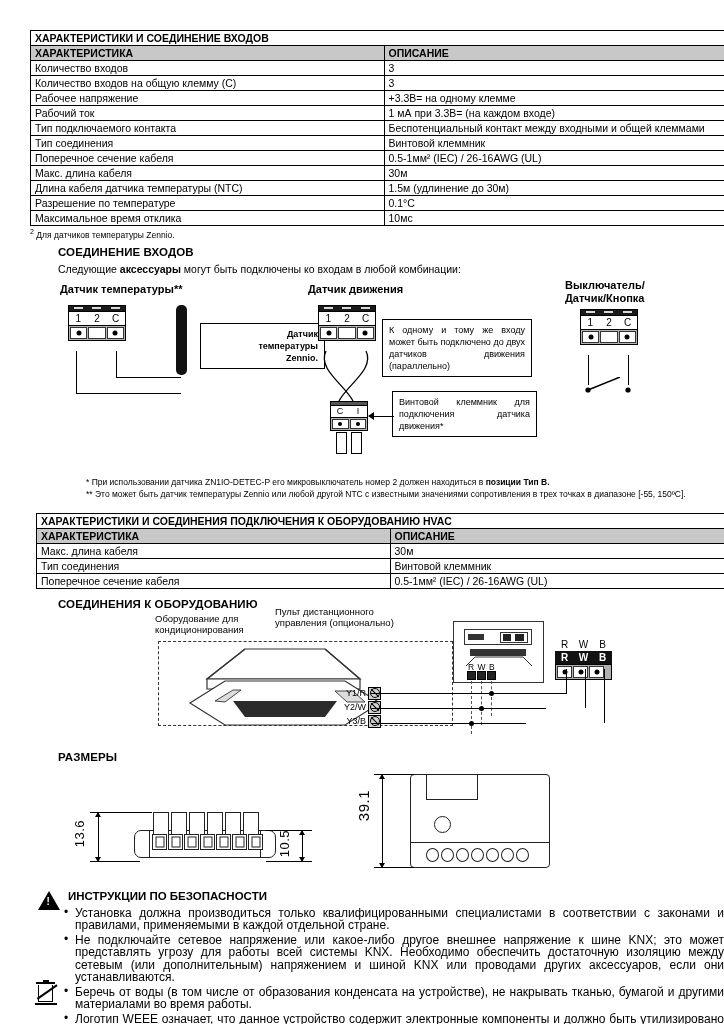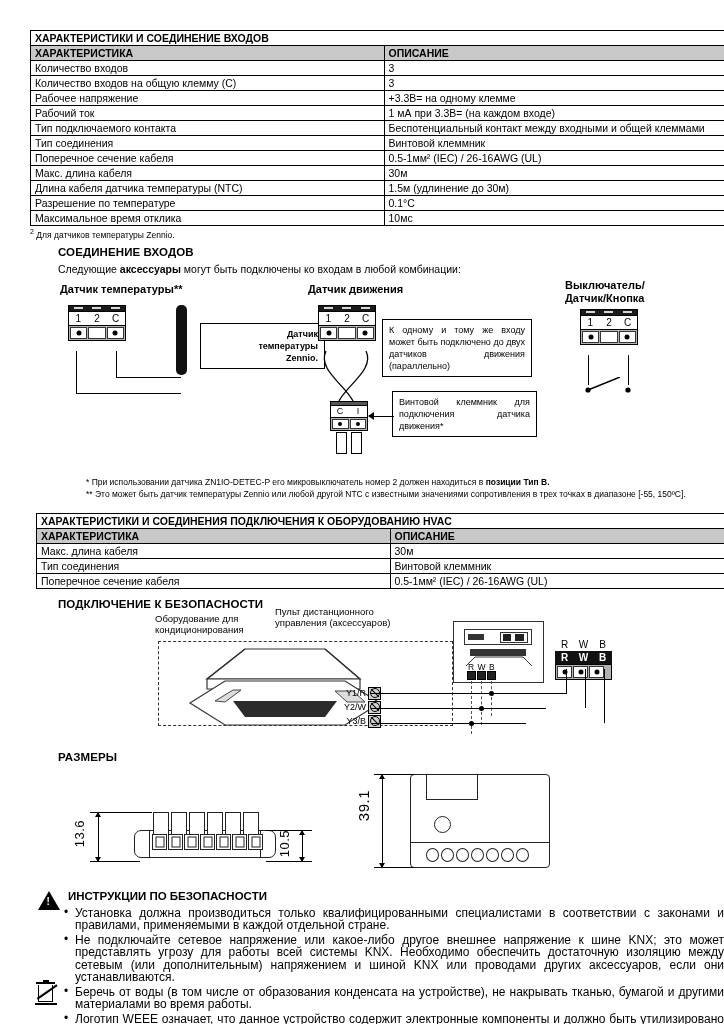--- a/index.html
+++ b/index.html
@@ -338,7 +338,7 @@
   </tbody>
     </table>
 
-  <div class="sec-h nomargin" style="margin-top:9px; margin-left:28px;">ПОДКЛЮЧЕНИЕ К БЕЗОПАСНОСТИ</div>
+  <div class="sec-h nomargin" style="margin-top:9px; margin-left:28px;">СОЕДИНЕНИЯ К ОБОРУДОВАНИЮ</div>
 
   <div class="hvac-wrap">
     <div class="lbl" style="left:125px; top:-2px;">

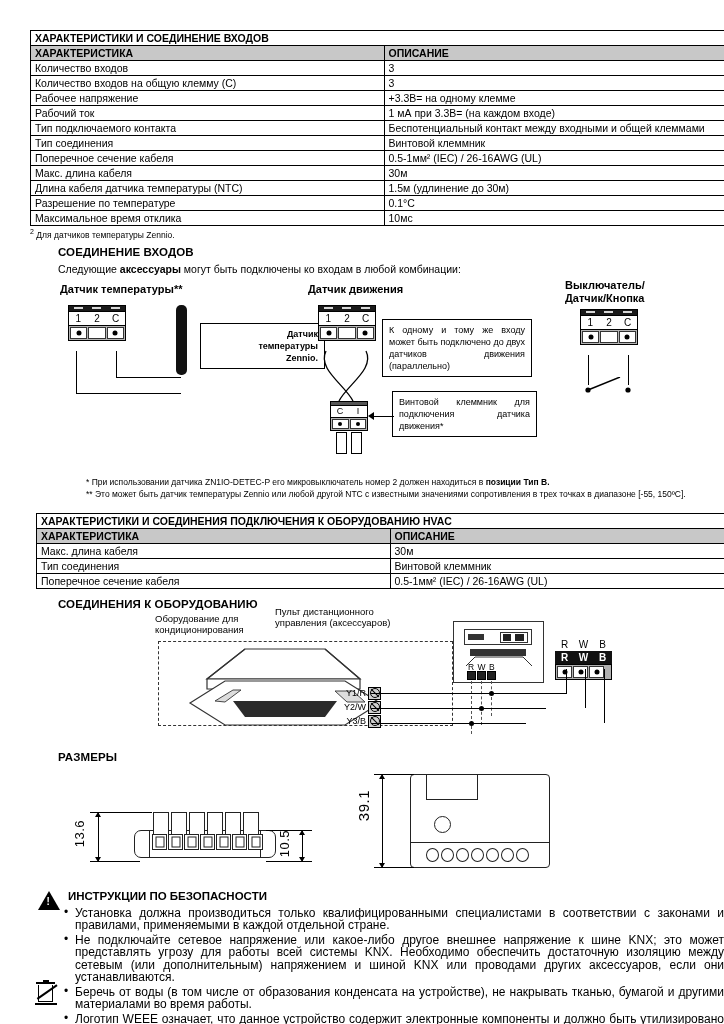--- a/index.html
+++ b/index.html
@@ -347,7 +347,7 @@
     </div>
     <div class="lbl" style="left:245px; top:-9px;">
       <span>Пульт дистанционного</span><br>
-      <span>управления (аксессуаров)</span>
+      <span>управления (опционально)</span>
     </div>
 
     <div class="dashbox" style="left:128px; top:26px; width:295px; height:85px;"></div>

